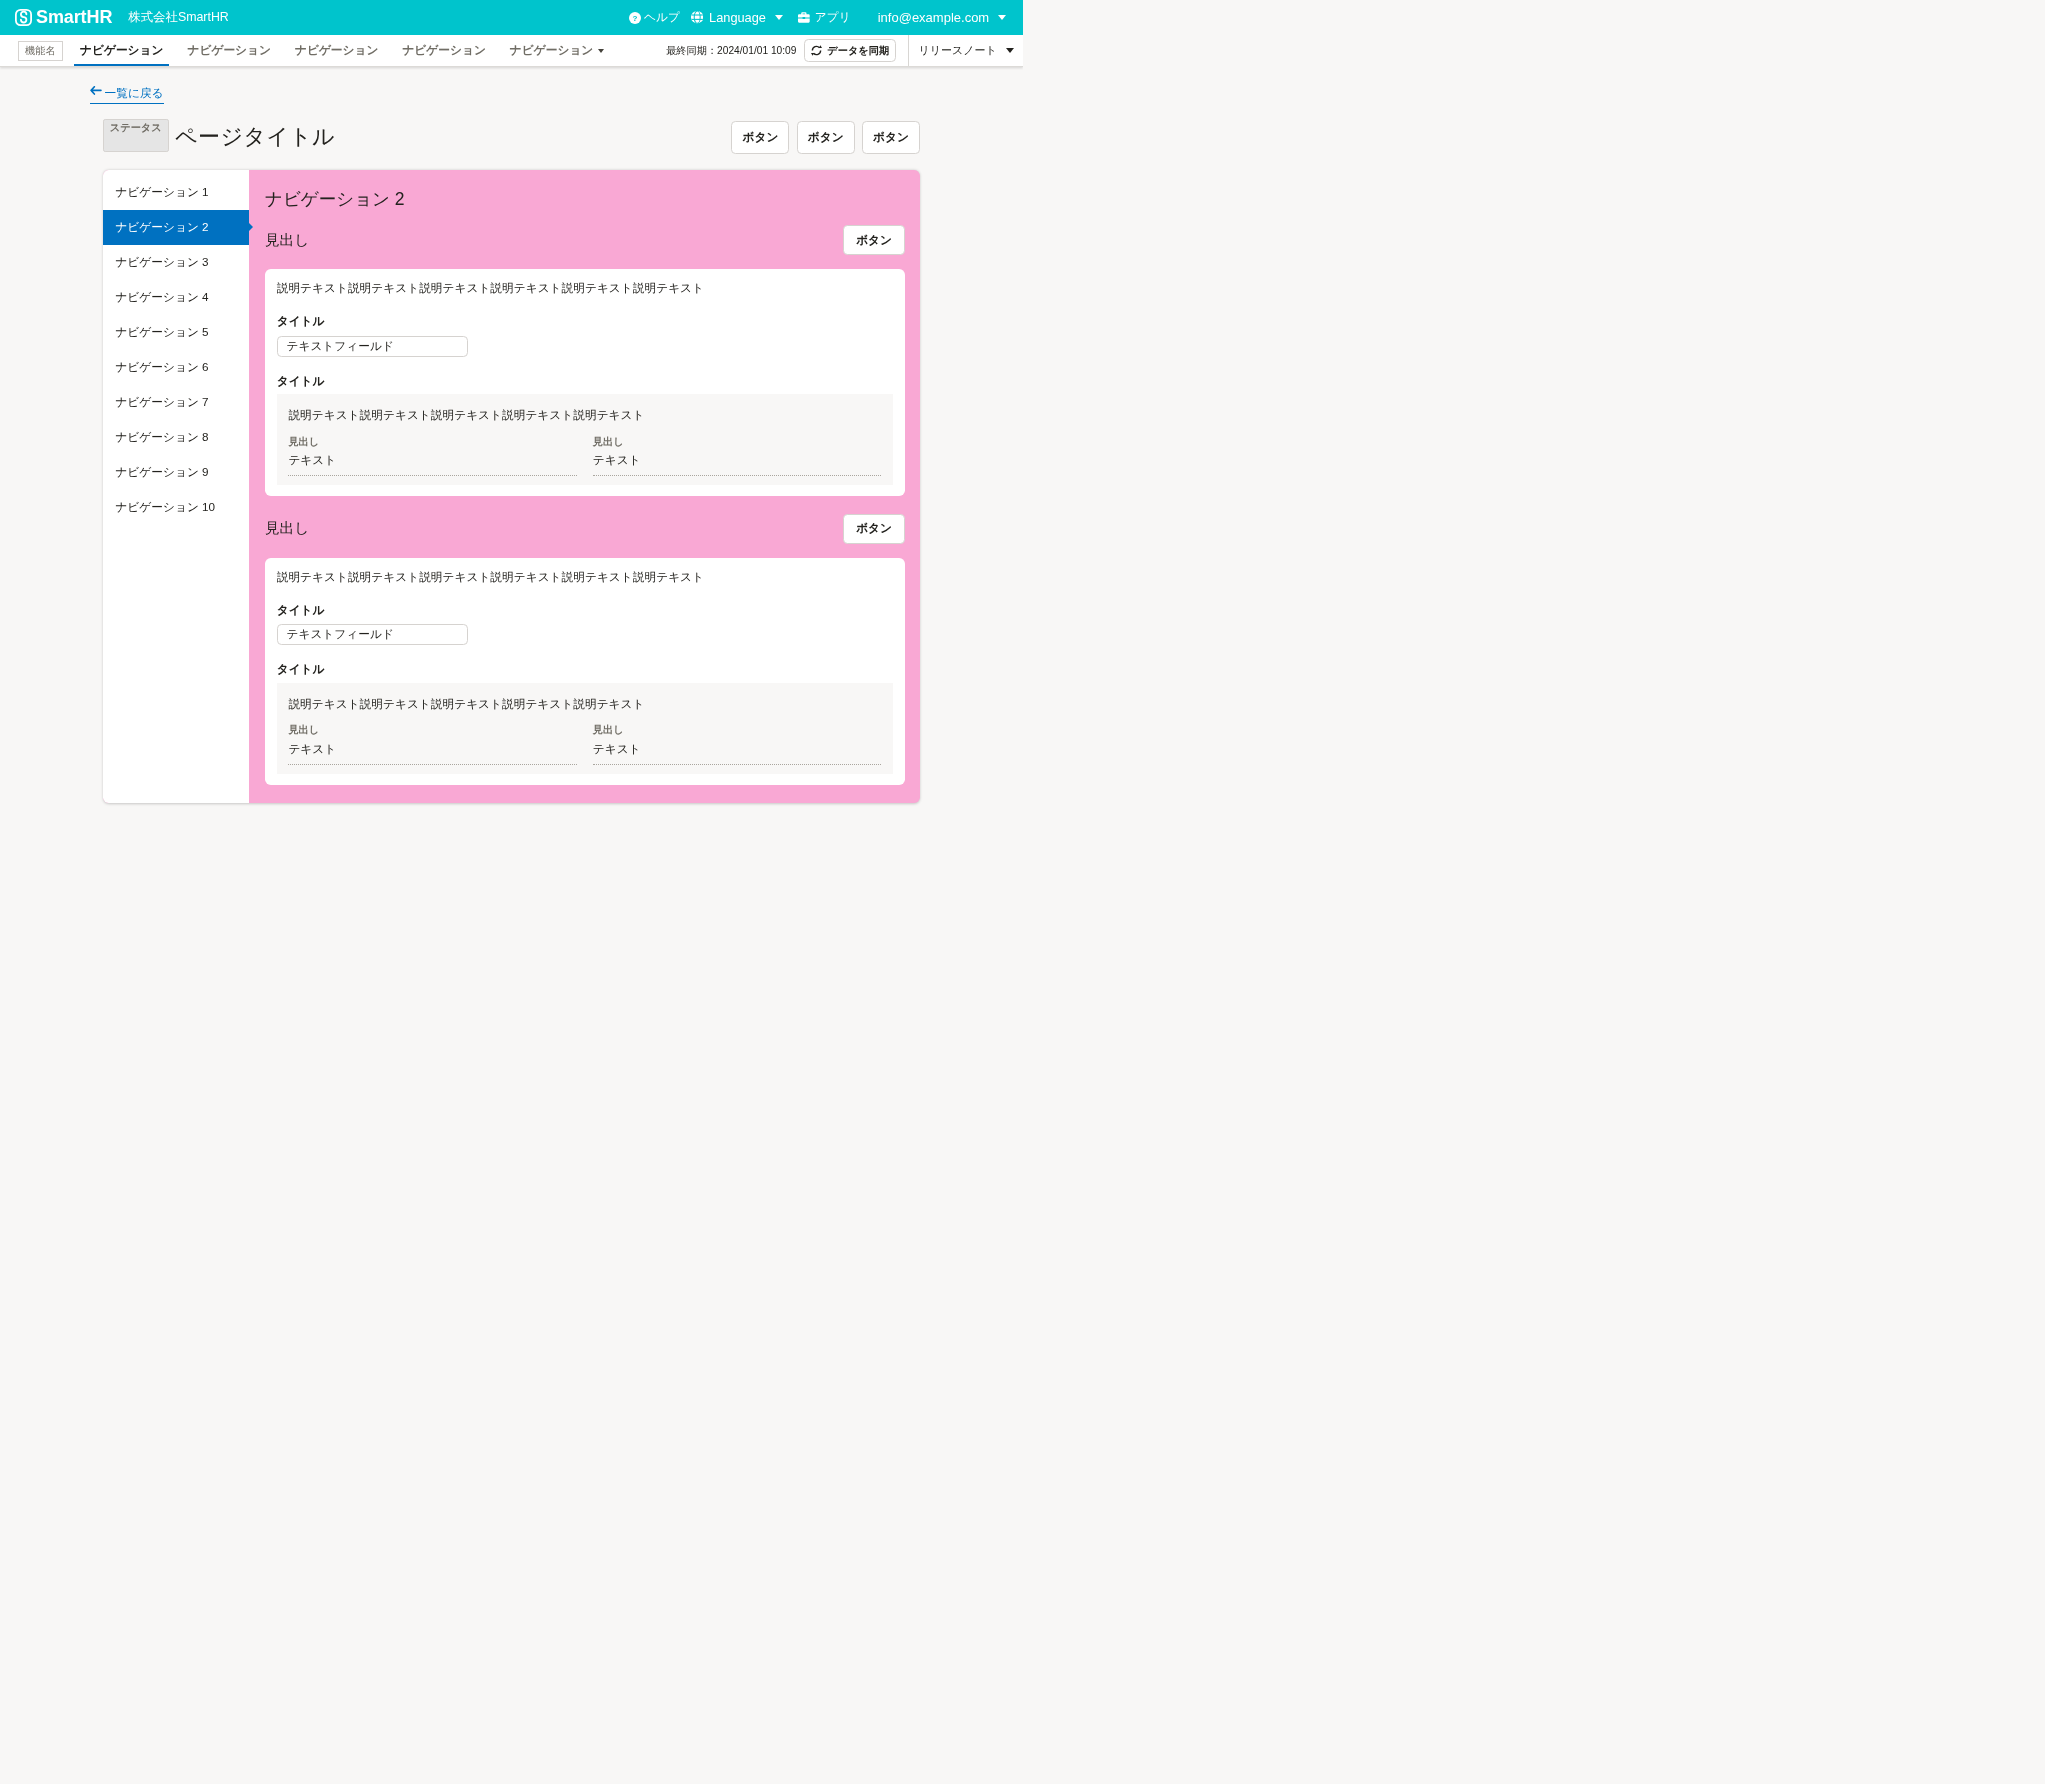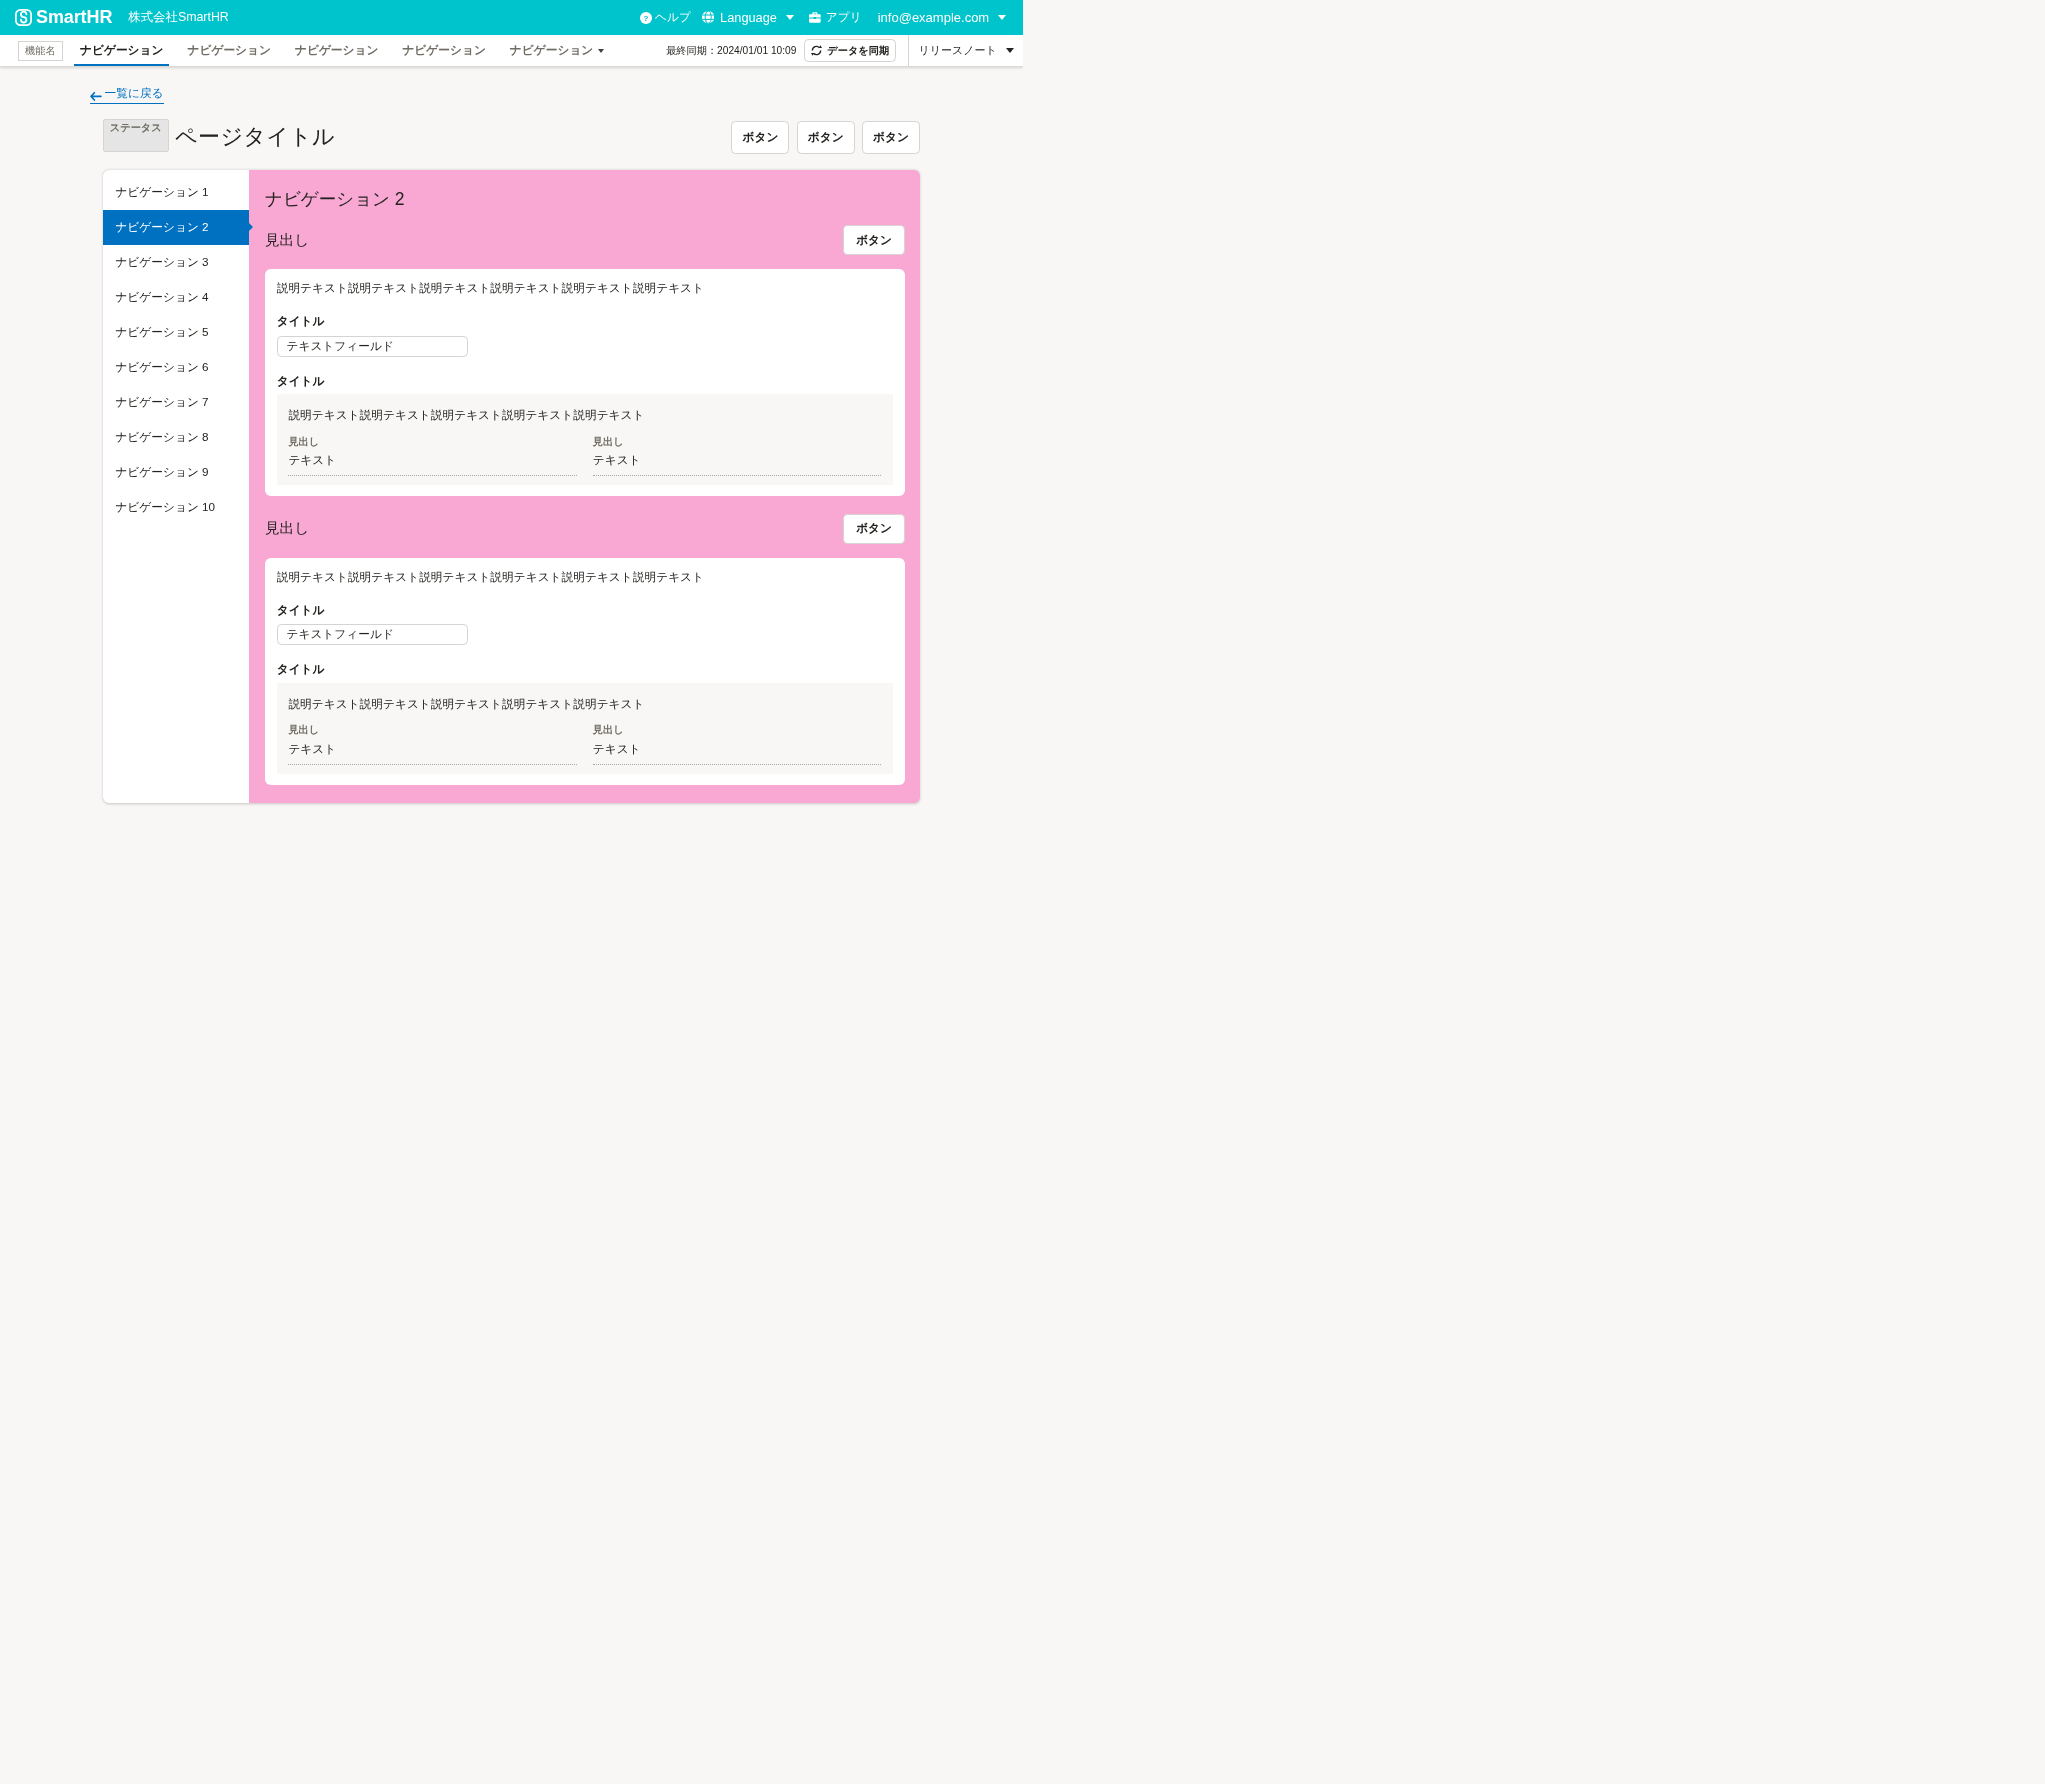--- a/index.html
+++ b/index.html
@@ -13,7 +13,7 @@
 .gh .tenant{font-size:12.4px;margin-left:16px;font-weight:400}
 .gh .sp{flex:1}
 .ghitem{display:flex;align-items:center;font-size:11.7px;margin-left:11px;white-space:nowrap}
-.ghitem.g2{margin-left:15.3px}.ghitem.g3{margin-left:16px}
+.ghitem.g2{margin-left:15.3px}.ghitem.g3{margin-left:27px}
 .ghitem.lang{font-size:12.8px}.ghitem.mail{font-size:13px}
 .ghitem svg{margin-right:5.8px}
 .caretw{width:0;height:0;border-left:4px solid transparent;border-right:4px solid transparent;border-top:5.1px solid #fff;margin-left:8.8px}

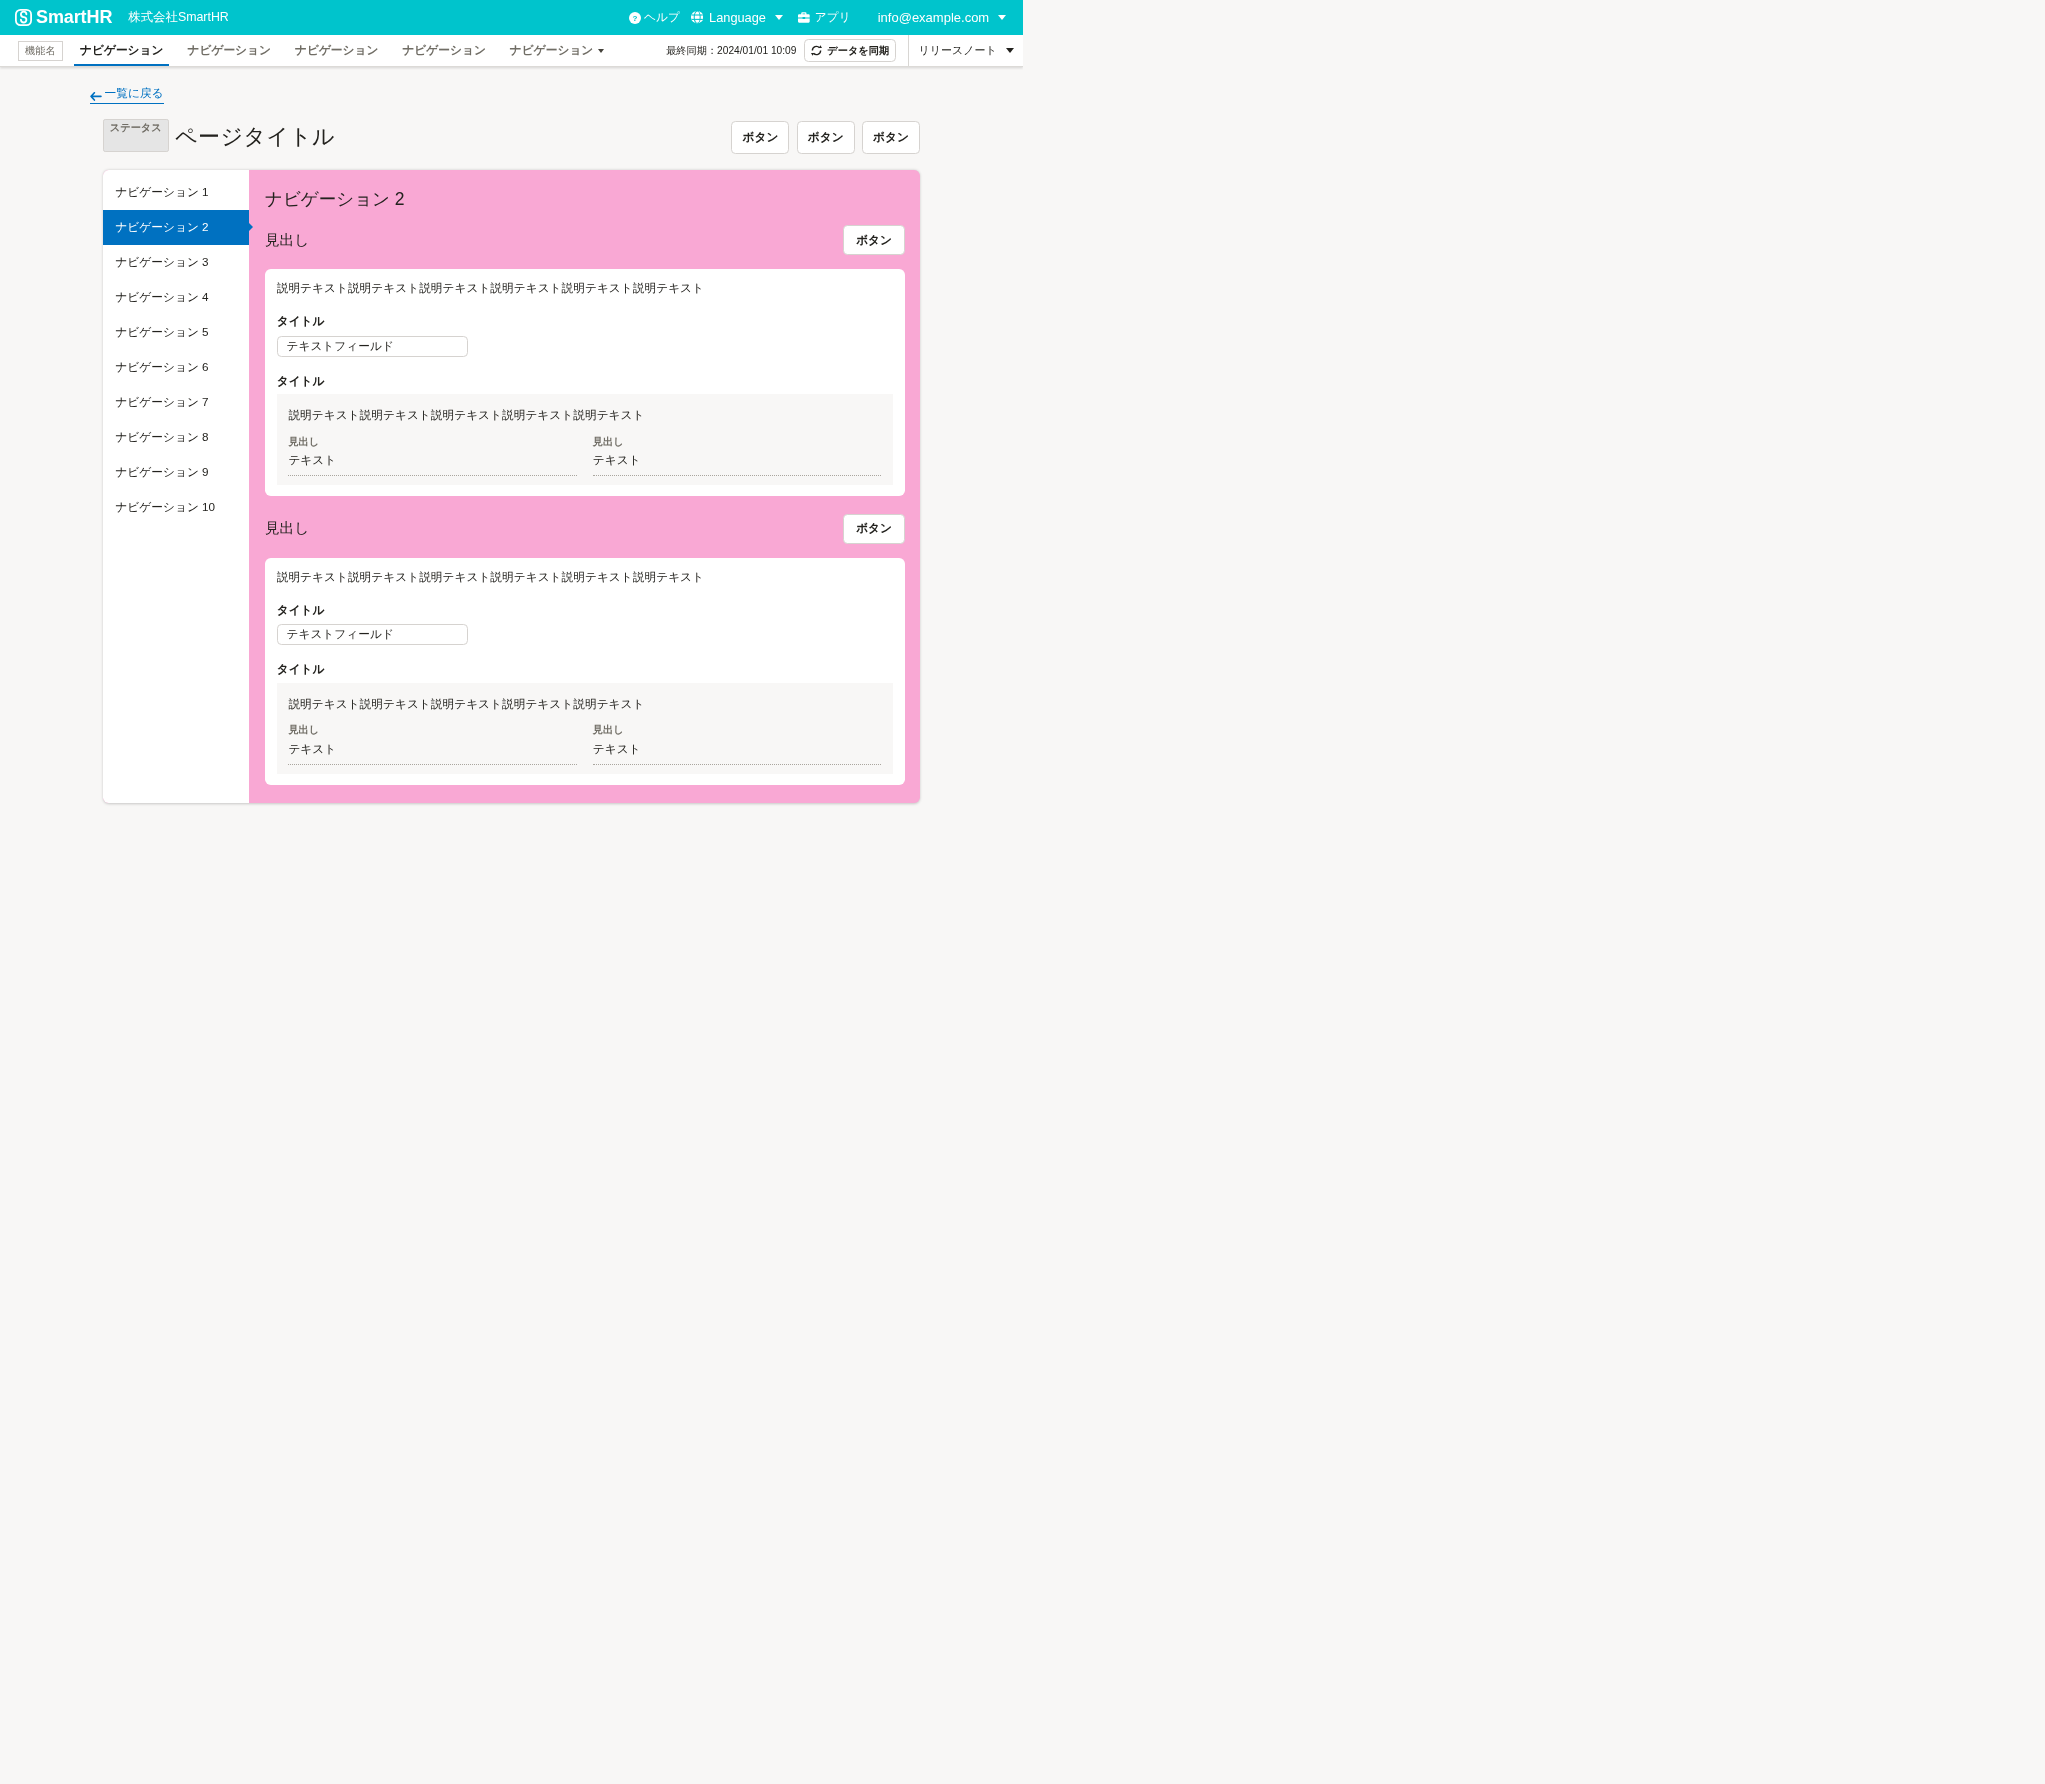--- a/index.html
+++ b/index.html
@@ -36,7 +36,7 @@
 .release .caretd{margin-left:8.8px;border-top-width:5.1px}
 
 .wrap{width:817px;margin:0 auto}
-.back{display:inline-flex;align-items:flex-end;color:#0071c1;font-size:11.7px;text-decoration:none;border-bottom:1.1px solid #0071c1;padding-bottom:1.5px;margin:19px 0 0 -13px;position:relative}
+.back{display:inline-flex;align-items:flex-start;color:#0071c1;font-size:11.7px;text-decoration:none;border-bottom:1.1px solid #0071c1;padding-bottom:1.5px;margin:19px 0 0 -13px;position:relative}
 .back svg{margin-right:2.9px}
 .titlerow{display:flex;align-items:center;margin-top:17px;height:33px}
 .chipst{border:0.7px solid #d6d3d0;background:#e5e5e5;color:#706d65;font-weight:bold;font-size:10.2px;padding:0 5.8px;line-height:15.3px;height:33px;border-radius:2.2px;white-space:nowrap;margin-top:-2.9px}

